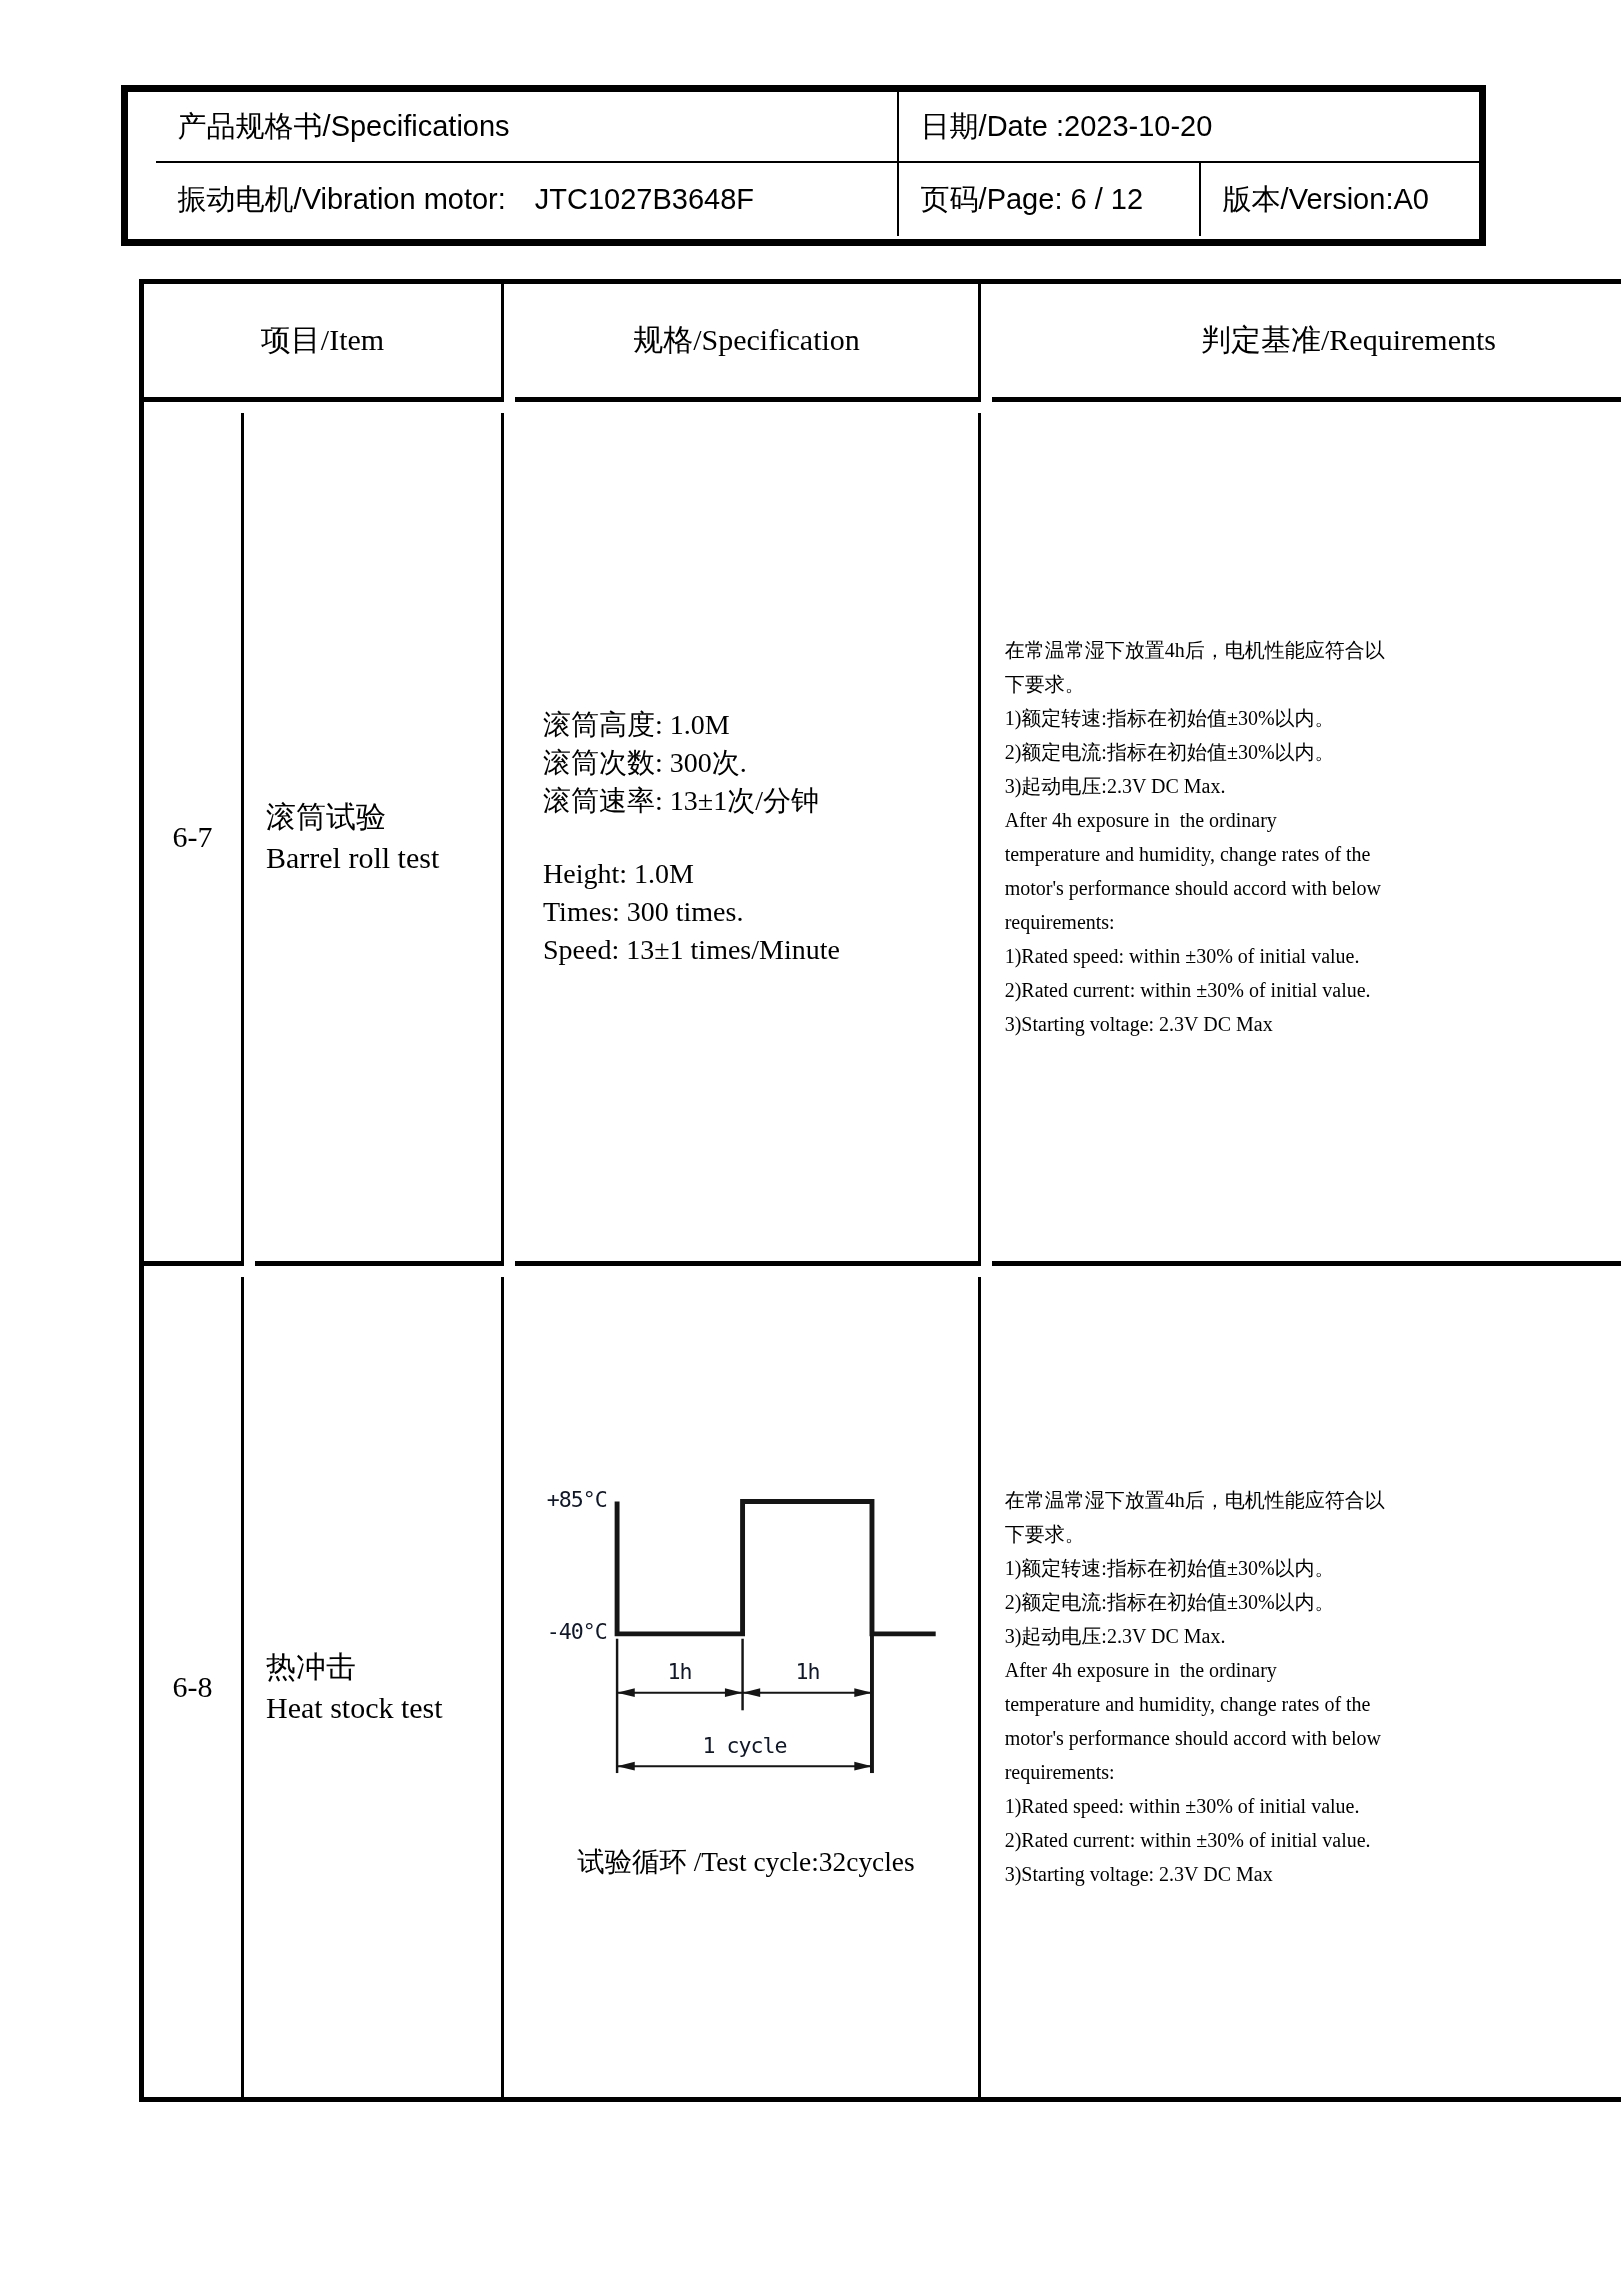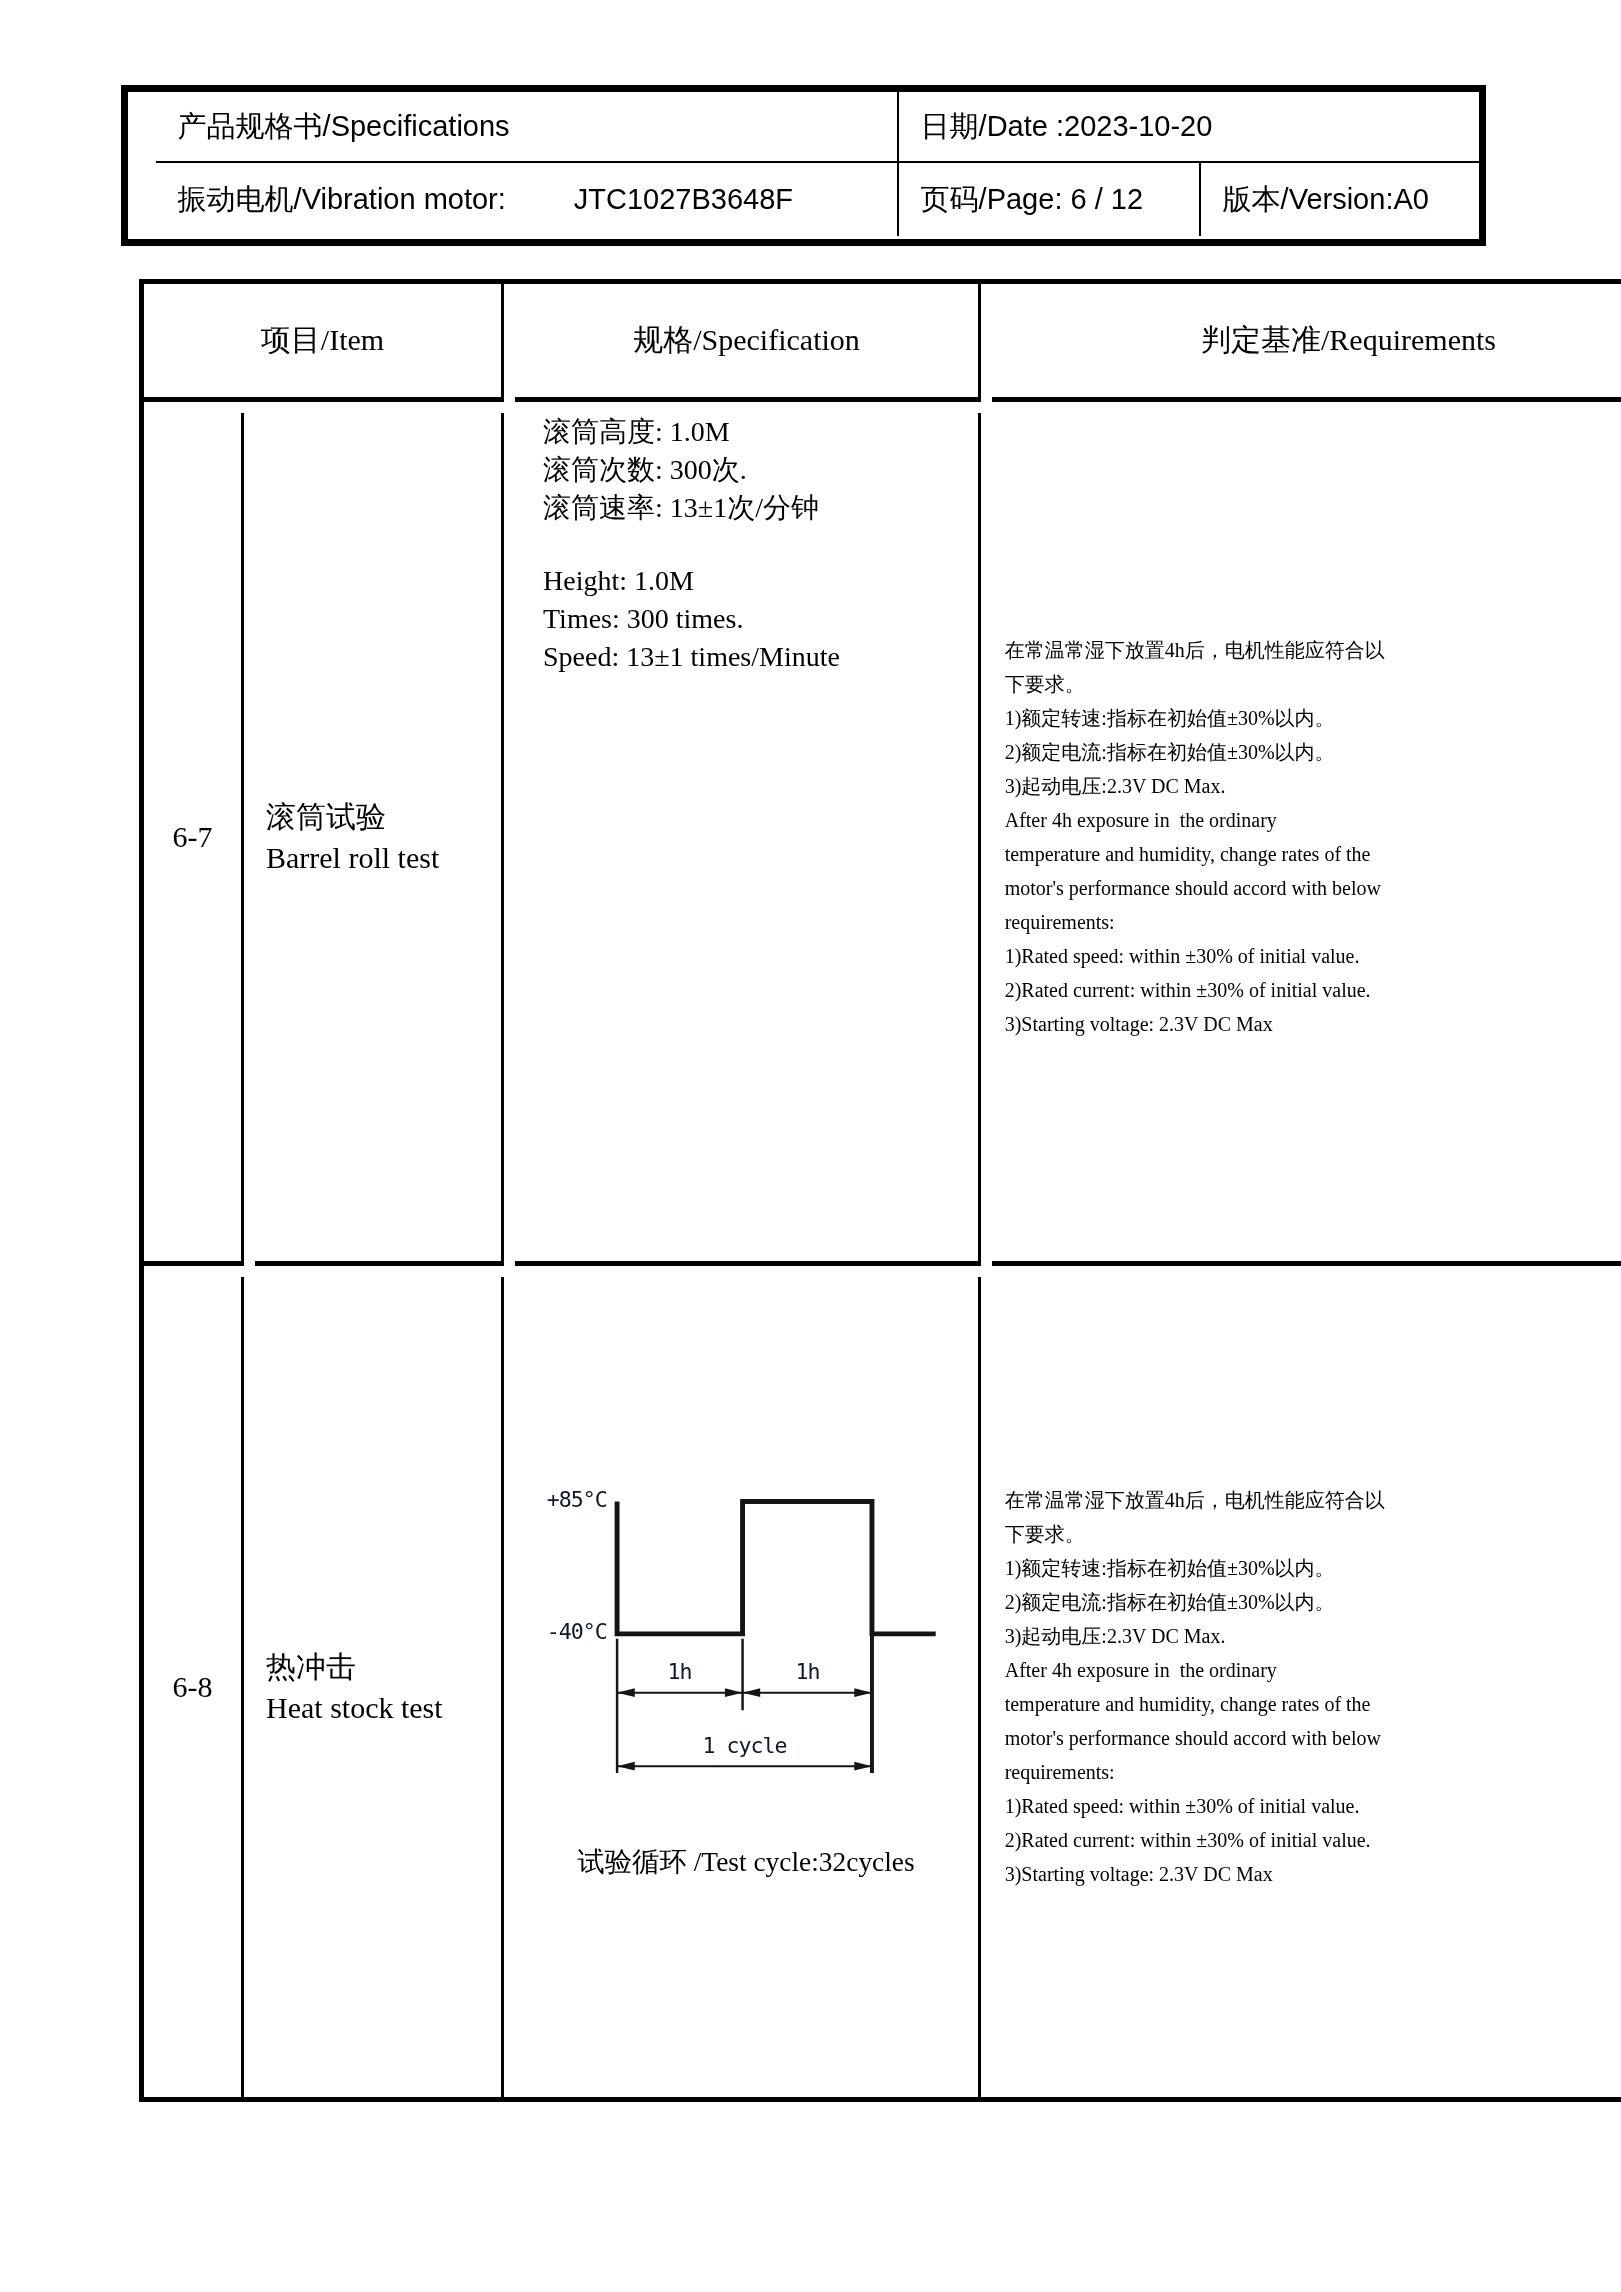--- a/index.html
+++ b/index.html
@@ -29,7 +29,7 @@
   .ht-motor  { width:743px; border-right:2.9px solid #000; }
   .ht-page   { width:302px; border-right:2.9px solid #000; }
   .ht-version{ flex:1; }
-  .ht-model  { margin-left:68px; }
+  .ht-model  { margin-left:29px; }
 
   
   .mt {

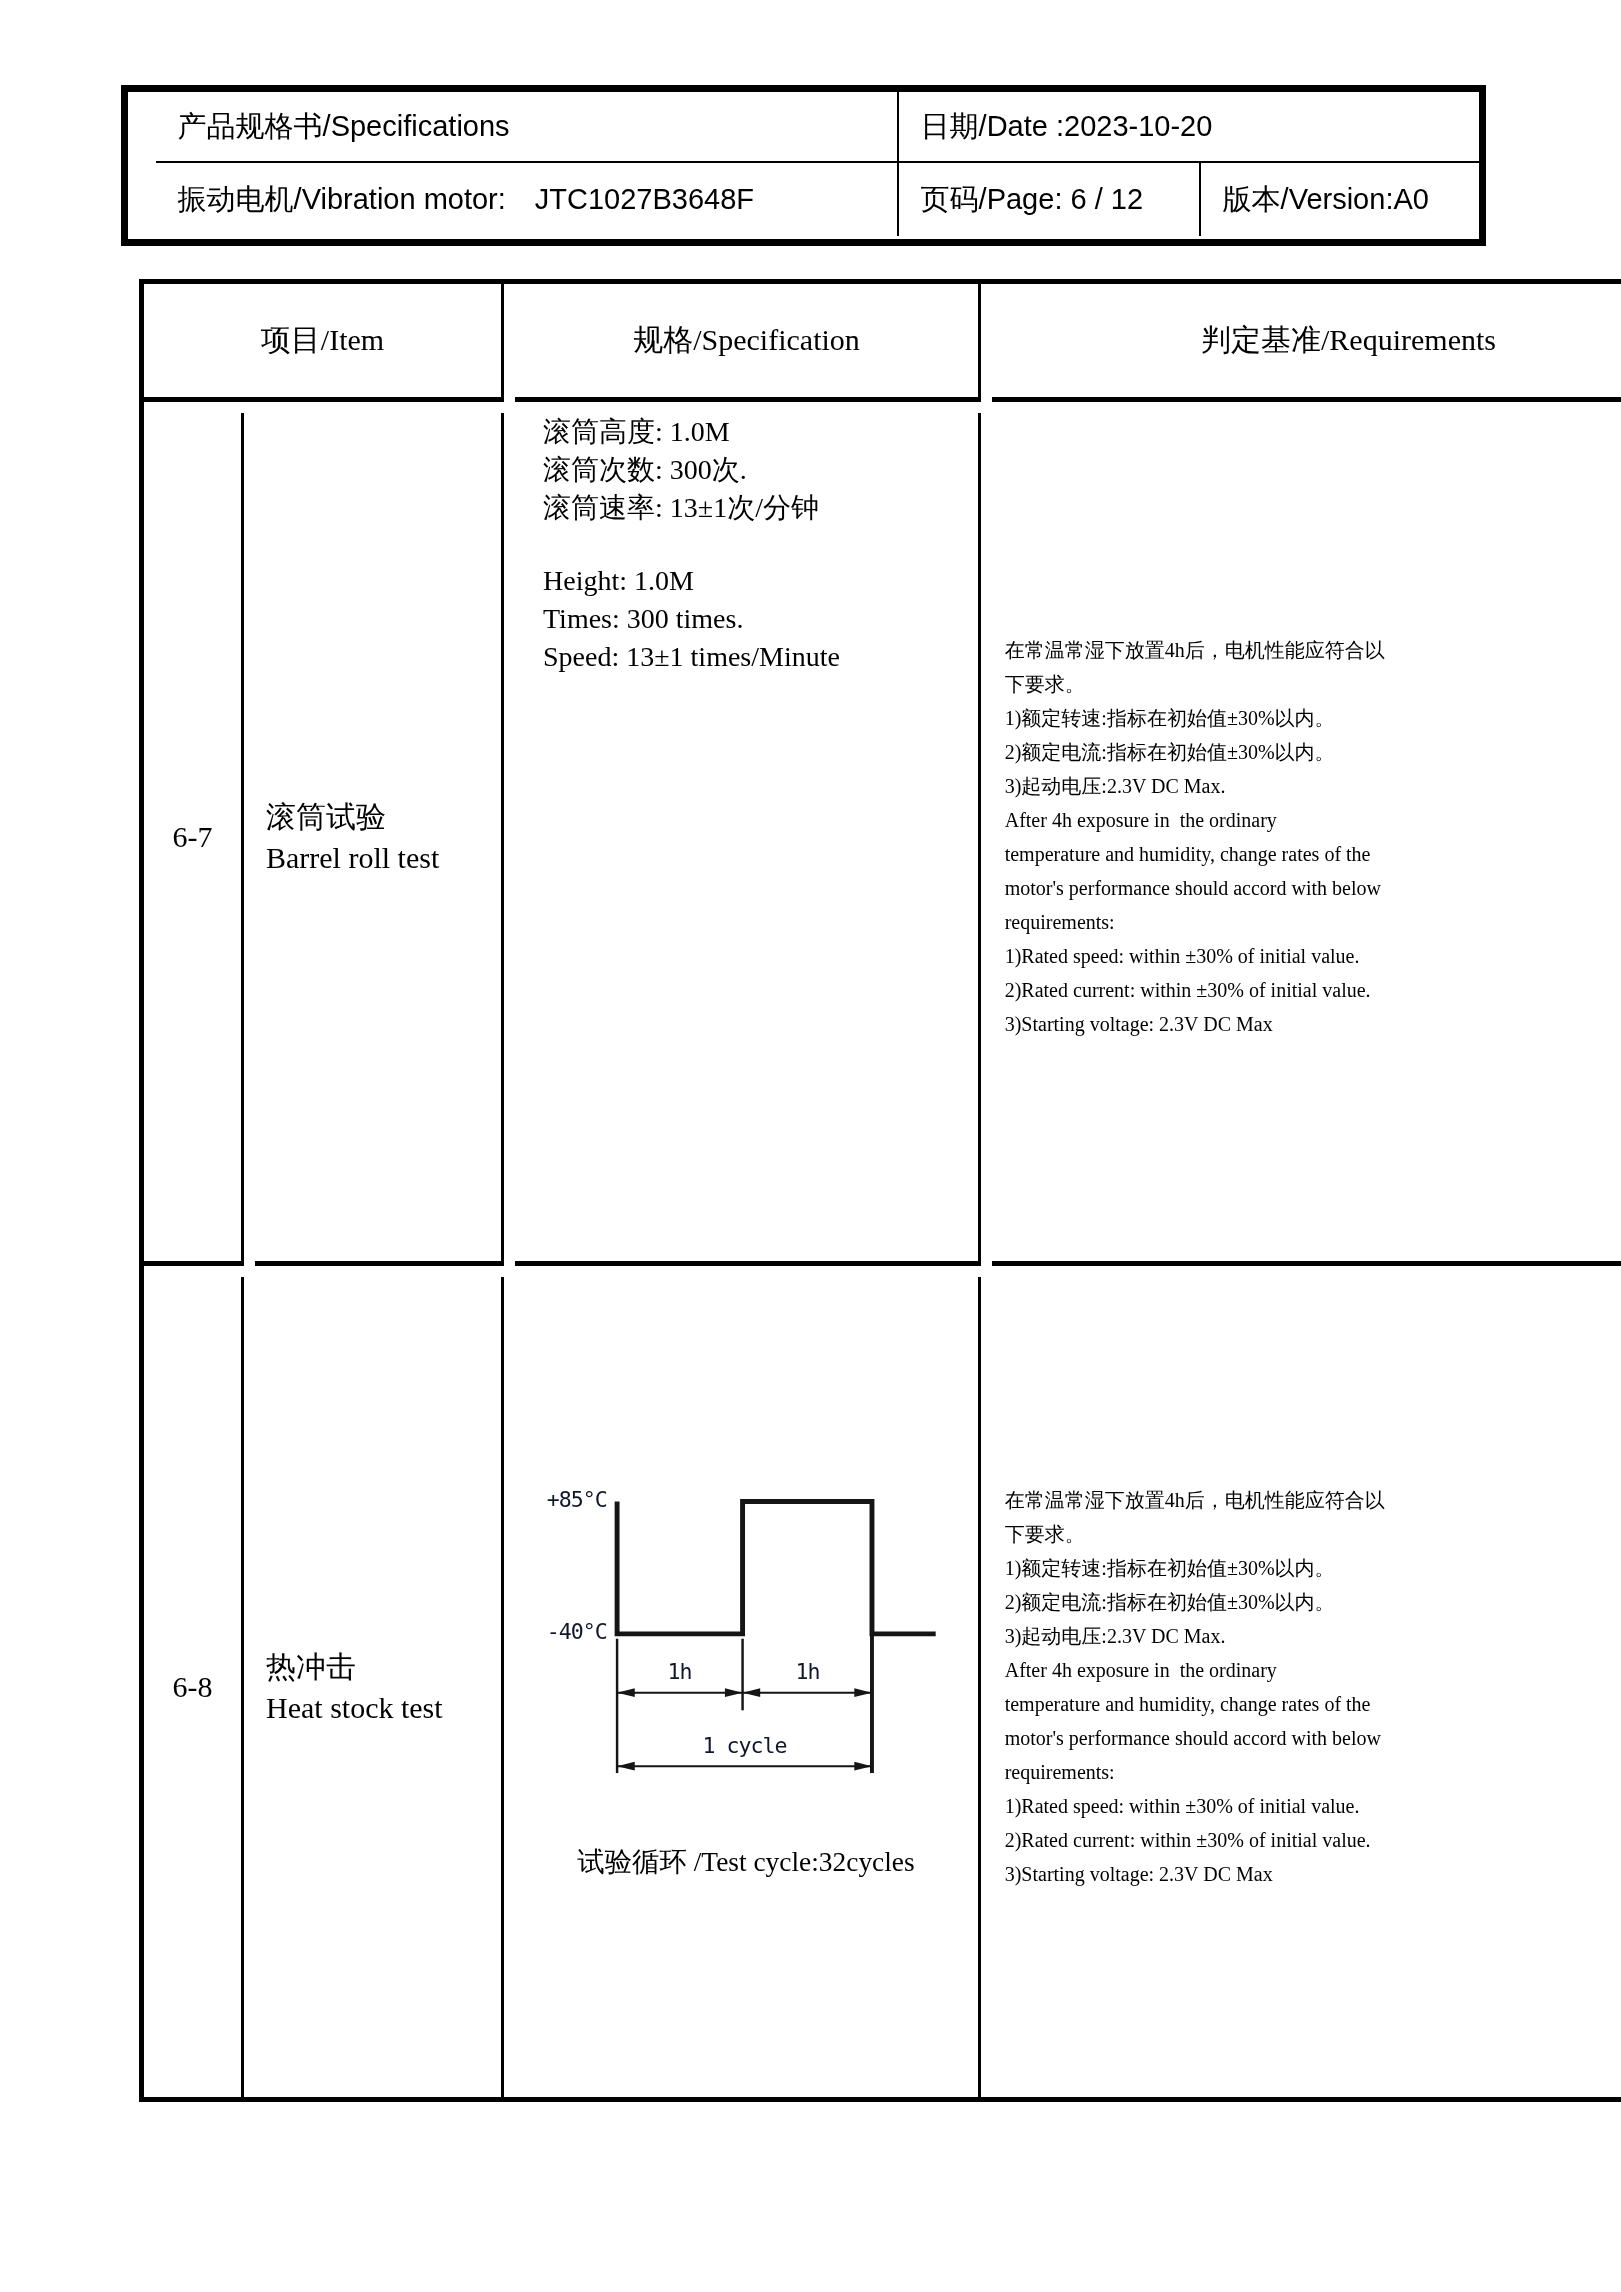--- a/index.html
+++ b/index.html
@@ -48,7 +48,7 @@
   .th-item { grid-column:1 / 3; }
   .num  { display:flex; align-items:center; justify-content:center; font-size:30px; }
   .name { display:flex; flex-direction:column; justify-content:center; padding-left:11px; font-size:30px; line-height:41px; }
-  .spec { display:flex; flex-direction:column; padding-left:28px; font-size:28px; line-height:38px; white-space:pre; }
+  .spec { display:flex; flex-direction:column; justify-content:center; padding-left:28px; font-size:28px; line-height:38px; white-space:pre; }
   .spec-gap { margin-top:35px; }
   .req  { display:flex; flex-direction:column; justify-content:center; padding-left:12.7px; padding-right:3.9px; font-size:20px; line-height:34px; white-space:pre; }
 

